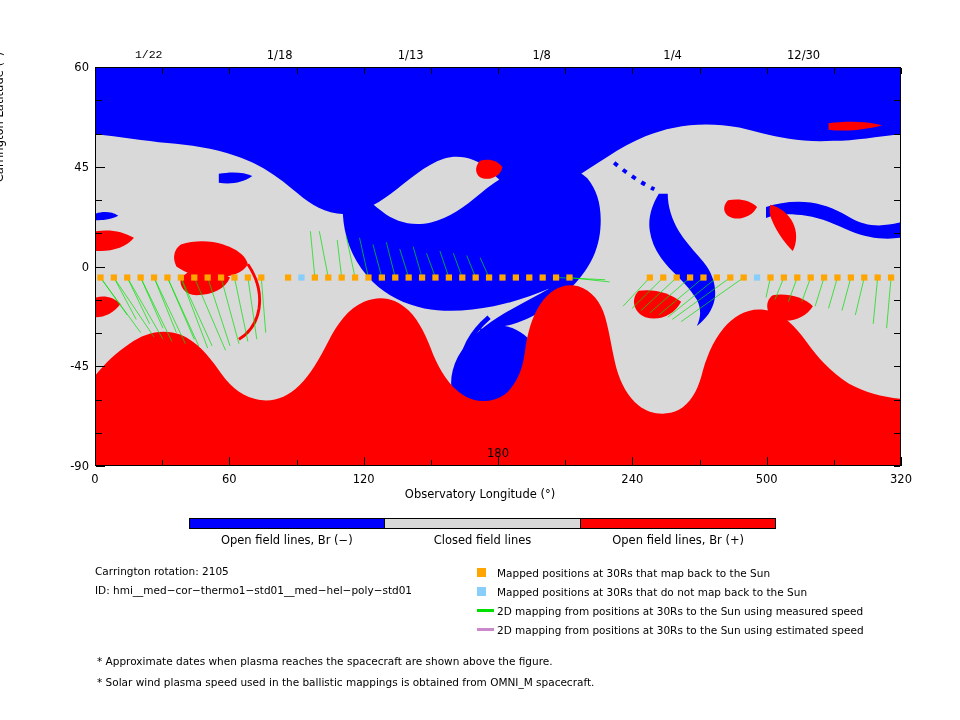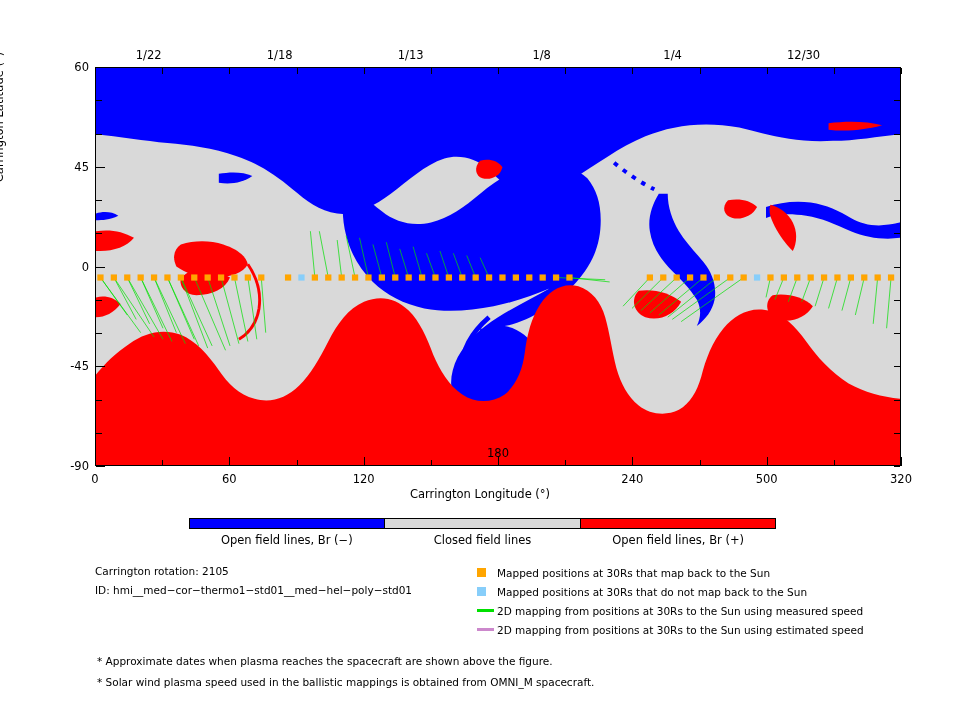--- a/index.html
+++ b/index.html
@@ -59,7 +59,7 @@
 
 
   <div id="topdates">
-      <div class="lab cx" style="left: 148.733px; top: 48px;">1/22</div>
+      <div class="lab cx" style="left: 148.733px; top: 48px; font-family: Liberation Mono, monospace;">1/22</div>
       <div class="lab cx" style="left: 279.708px; top: 48px;">1/18</div>
       <div class="lab cx" style="left: 410.683px; top: 48px;">1/13</div>
       <div class="lab cx" style="left: 541.658px; top: 48px;">1/8</div>

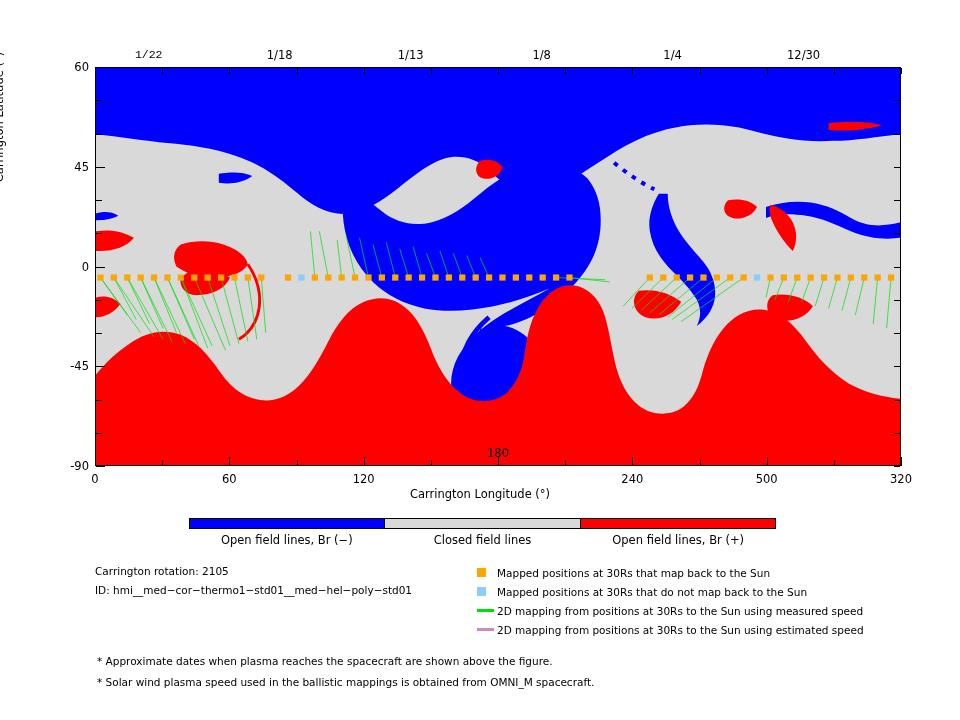--- a/index.html
+++ b/index.html
@@ -337,7 +337,7 @@
       <div class="lab ry" style="left: 53px; width: 36px; top: 466px;">-90</div>
     </div>
 
-  <div class="axtitle" id="xlabel" style="left:0;top:487px;width:960px;text-align:center;">Carrington Longitude (°)</div>
+  <div class="axtitle" id="xlabel" style="left:0;top:487px;width:960px;text-align:center;">Observatory Longitude (°)</div>
   <div class="axtitle" id="ylabel">Carrington Latitude (°)</div>
 
   <div id="cbar">

